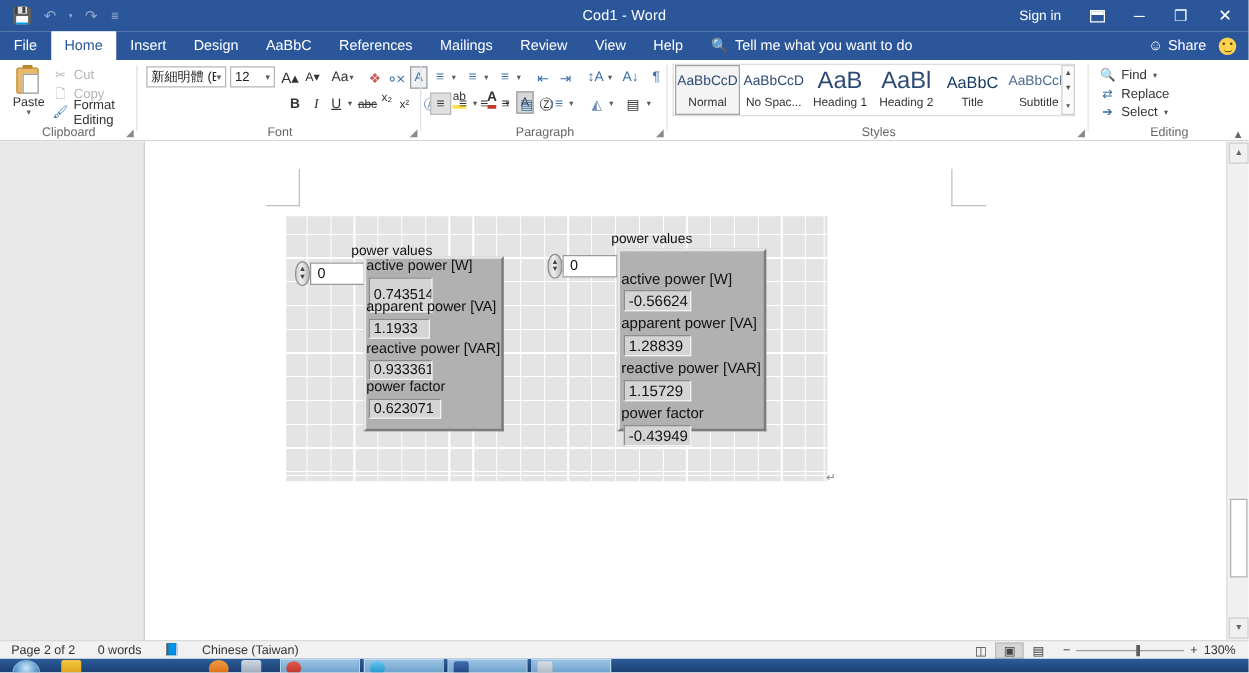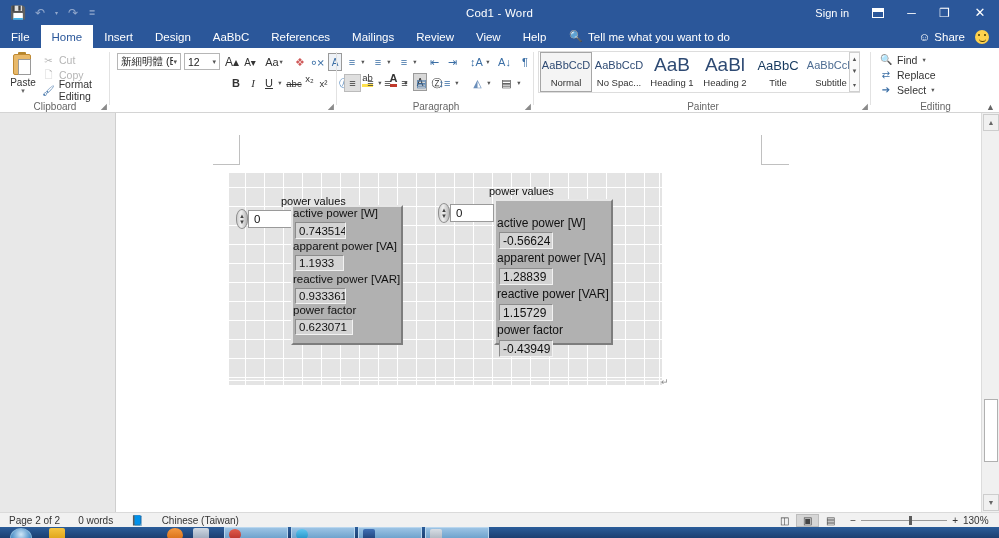--- a/index.html
+++ b/index.html
@@ -443,6 +443,7 @@
       <div class="ricon boxed" style="left:302px; top:25px; width:14px; font-size:10px; color:#333; background:#d8d8d8;">A</div>
       <div class="ricon" style="left:318px; top:26px; width:16px; font-size:11px;">Ⓩ</div>
 
+      <div class="rgroup-label">Font</div>
       <div class="dlg">◢</div>
       <div class="rgroup-sep" style="right:0;"></div>
     </div>

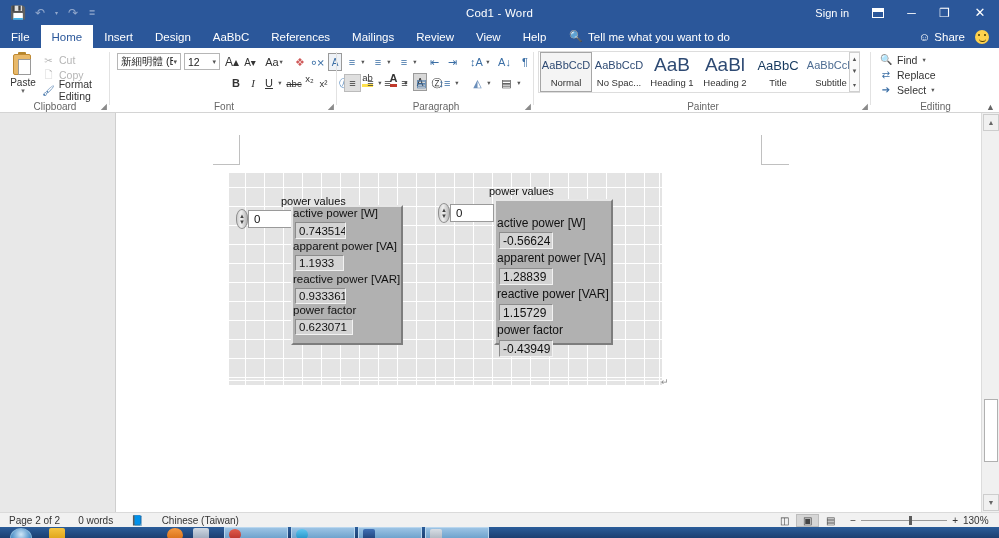--- a/index.html
+++ b/index.html
@@ -524,7 +524,7 @@
         <span>▼</span>
         <span>▾</span>
       </div>
-      <div class="rgroup-label">Painter</div>
+      <div class="rgroup-label">Styles</div>
       <div class="dlg">◢</div>
       <div class="rgroup-sep" style="right:0;"></div>
     </div>

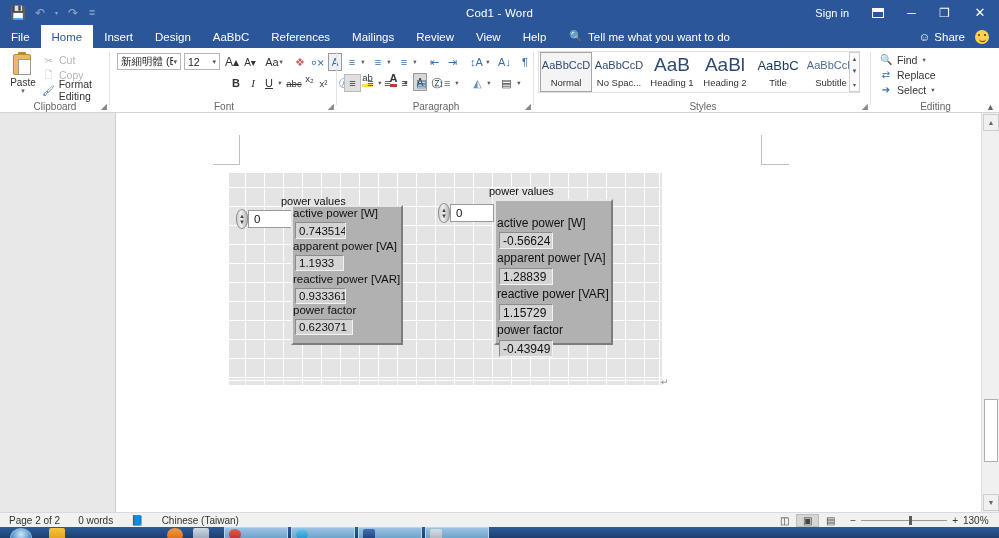--- a/index.html
+++ b/index.html
@@ -575,7 +575,7 @@
 
           <div class="lv-frame" style="left:62px; top:32px; width:112px; height:140px;"></div>
           <div class="lv-lbl" style="left:64px; top:34px;">active power [W]</div>
-          <div class="lv-ind" style="left:66px; top:49px; width:51px; height:17px;">0.743514</div>
+          <div class="lv-ind" style="left:66px; top:49px; width:51px; height:28px;">0.743514</div>
           <div class="lv-lbl" style="left:64px; top:67px;">apparent power [VA]</div>
           <div class="lv-ind" style="left:66px; top:82px; width:49px; height:16px;">1.1933</div>
           <div class="lv-lbl" style="left:64px; top:100px;">reactive power [VAR]</div>

